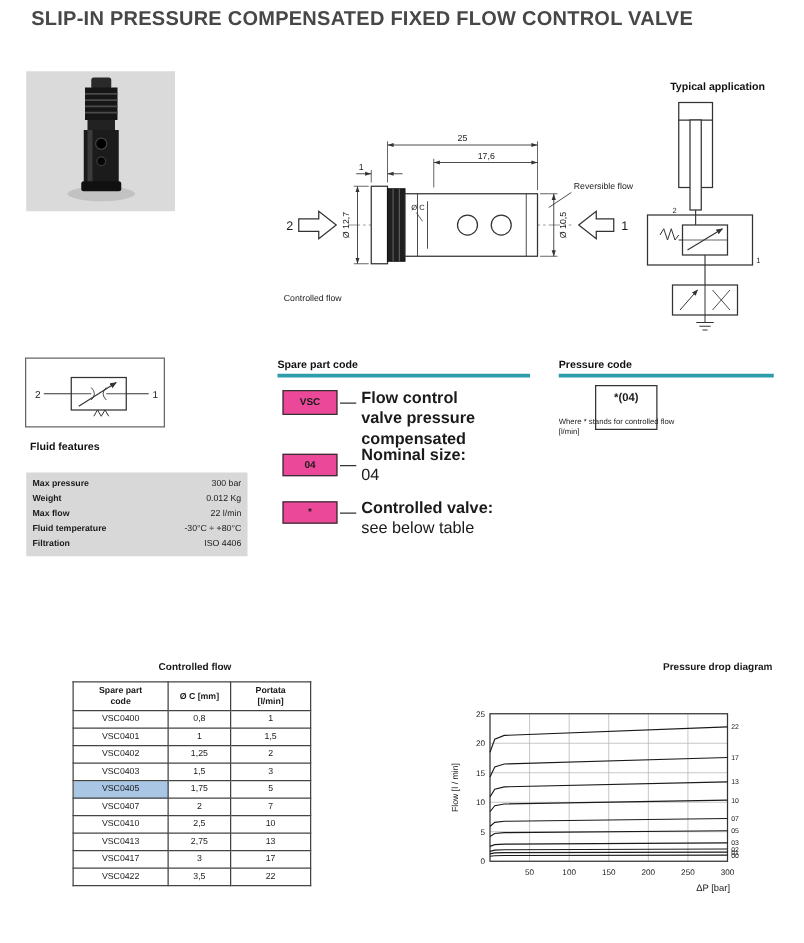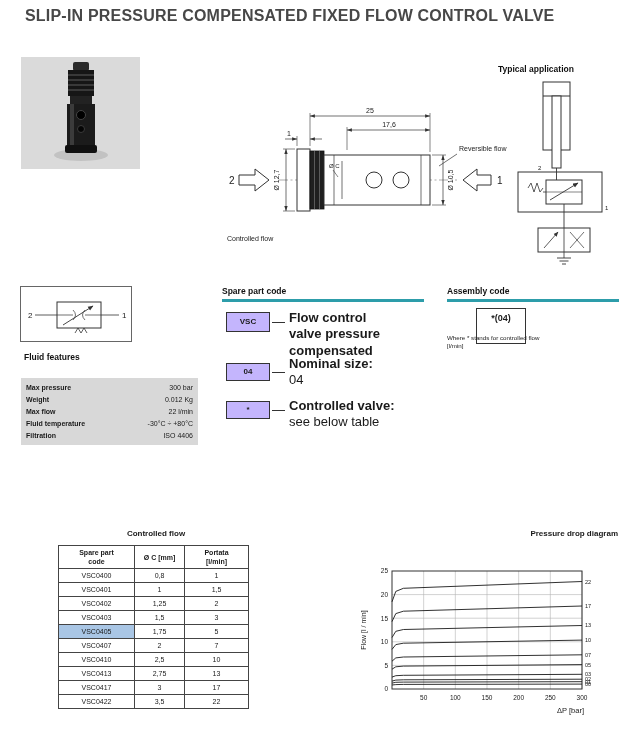--- a/index.html
+++ b/index.html
@@ -112,7 +112,7 @@
   <text x="2" y="141" class="t7">Controlled flow</text>
 </svg>
 
-<div class="abs sec-head" style="left:498px;top:64px;width:130px;text-align:left">Typical application</div>
+<div class="abs sec-head" style="left:482px;top:64px;width:130px;text-align:right">Typical application</div>
 <svg class="abs" style="left:498px;top:76px" width="130" height="198" viewBox="0 0 130 198">
   <defs>
     <marker id="ah2" markerWidth="7" markerHeight="7" refX="5.5" refY="3" orient="auto">

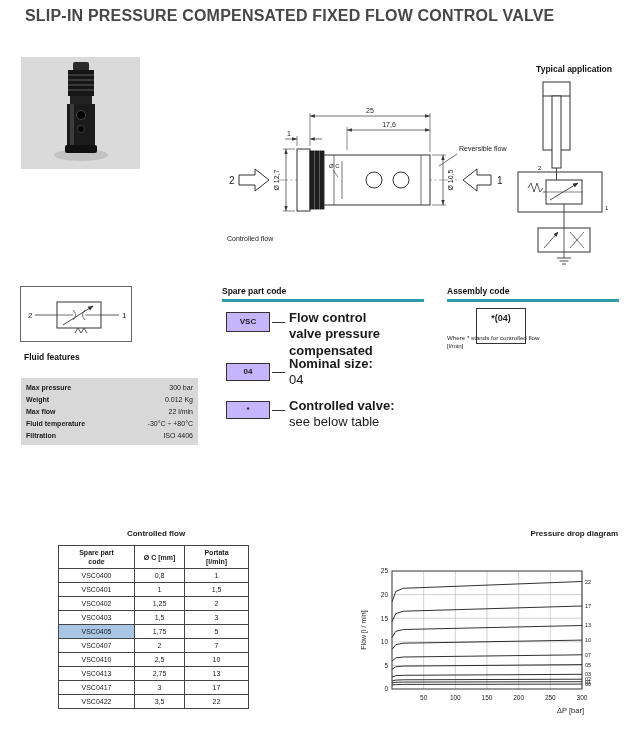--- a/index.html
+++ b/index.html
@@ -209,7 +209,7 @@
   <div>see below table</div>
 </div>
 
-<div class="abs sec-head" style="left:447px;top:286px">Assembly code</div>
+<div class="abs sec-head" style="left:447px;top:286px">Pressure code</div>
 <div class="abs hrule" style="left:447px;top:299px;width:172px"></div>
 <div class="abs asm-box">*(04)</div>
 <div class="abs asm-note">Where * stands for controlled flow [l/min]</div>

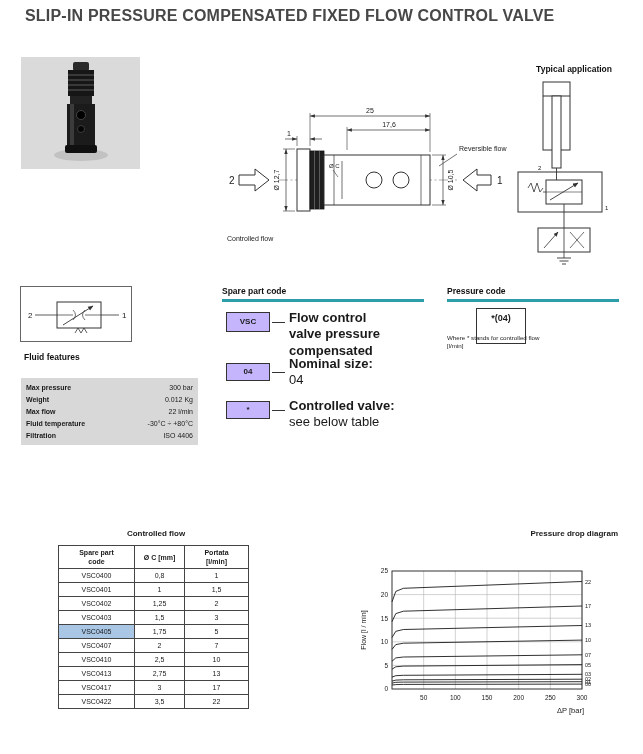--- a/index.html
+++ b/index.html
@@ -12,7 +12,7 @@
   .photo{left:21px;top:57px;width:119px;height:112px;background:#dadada}
   .sec-head{font-size:8.5px;font-weight:bold;color:#111}
   .hrule{height:2.5px;background:#2d9daa}
-  .code-box{width:44px;border:1px solid #333;background:#c4b5fd;text-align:center;font-weight:bold;font-size:8px;line-height:18px}
+  .code-box{width:44px;border:1px solid #333;background:#ec4899;text-align:center;font-weight:bold;font-size:8px;line-height:18px}
   .dash{width:13px;border-top:1px solid #333}
   .desc{width:110px;font-size:13px;line-height:1.25}
   .desc-bold{font-weight:bold}

